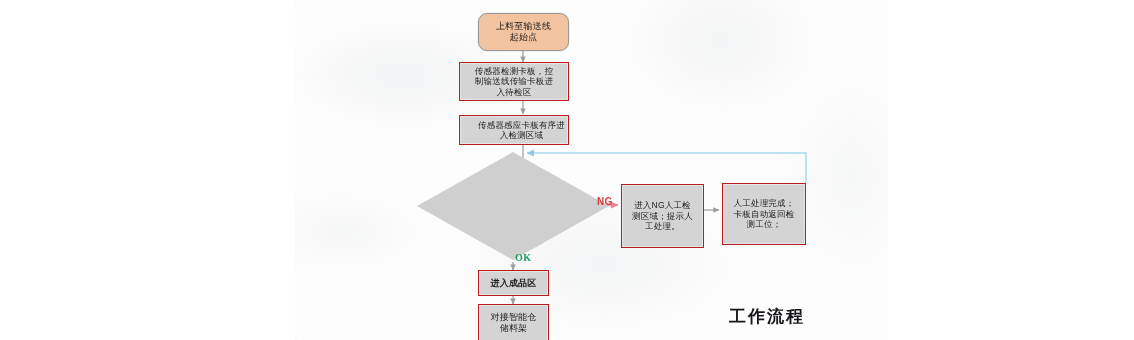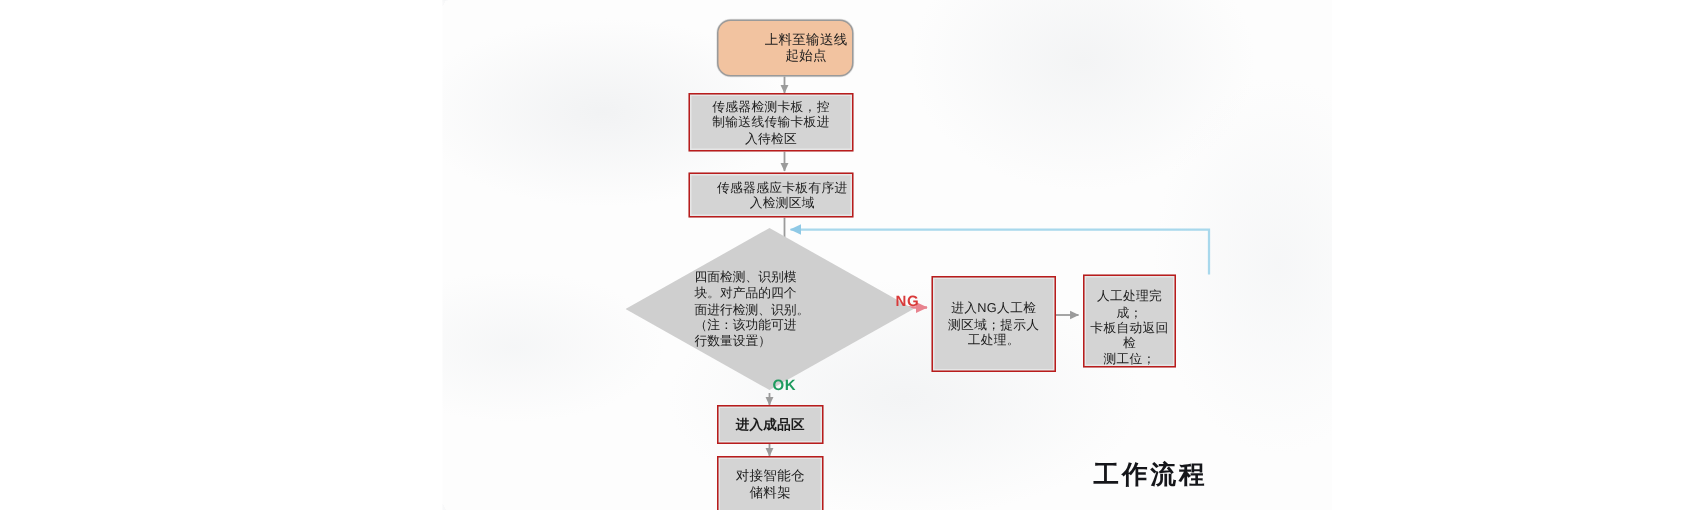--- a/index.html
+++ b/index.html
@@ -156,7 +156,7 @@
   <line x1="513" y1="296" x2="513" y2="304" stroke="#9b9b9b" stroke-width="1.2" marker-end="url(#arrow-gray)"></line>
 </svg>
 
-<div class="node terminator" id="node-start" style="left:478px; top:13px; width:91px; height:38px; font-size:9px;justify-content:flex-end;">
+<div class="node terminator" id="node-start" style="left:478px; top:13px; width:91px; height:38px; font-size:9px;">
   <span class="node-text">上料至输送线
 起始点</span>
 </div>

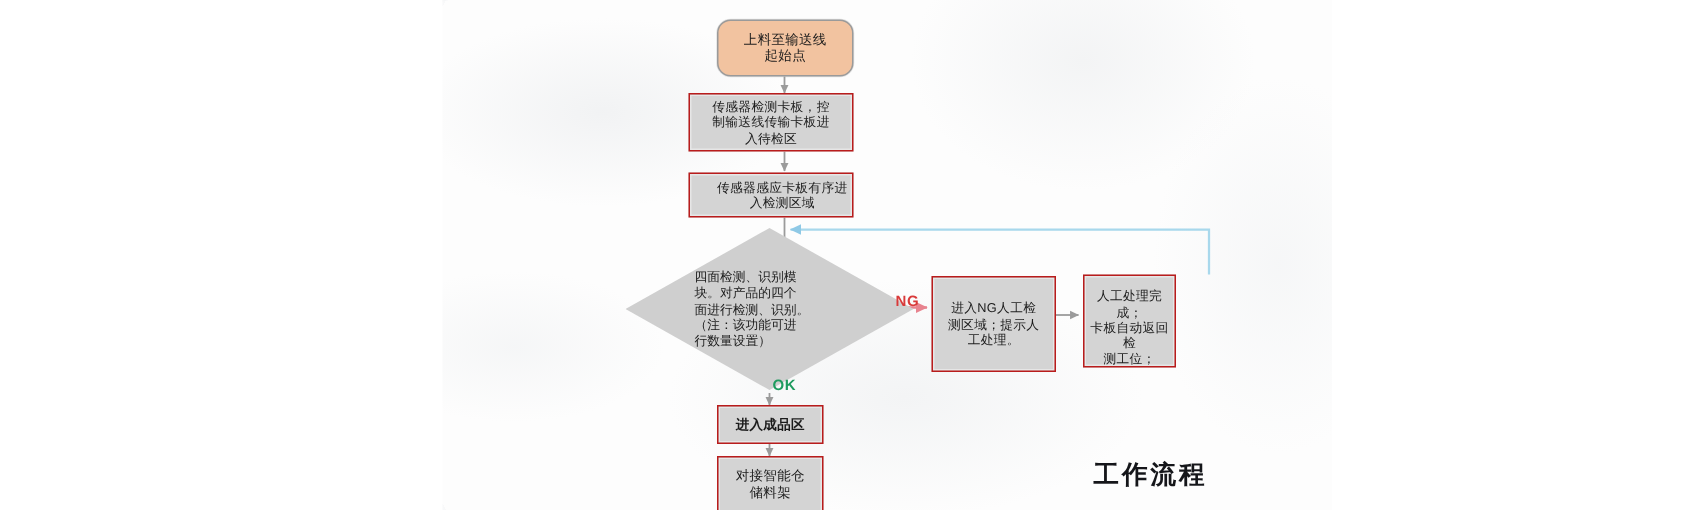--- a/index.html
+++ b/index.html
@@ -174,11 +174,6 @@
 
 <div class="decision" id="node-inspection" style="left:417px; top:152px;">
   <div class="diamond-shape"></div>
-  <div class="decision-label" style="font-size:8.5px;">四面检测、识别模
-块。对产品的四个
-面进行检测、识别。
-（注：该功能可进
-行数量设置）</div>
 </div>
 
 <div class="node process" id="node-ng-area" style="left:621px; top:184px; width:83px; height:64px; font-size:8.5px;">

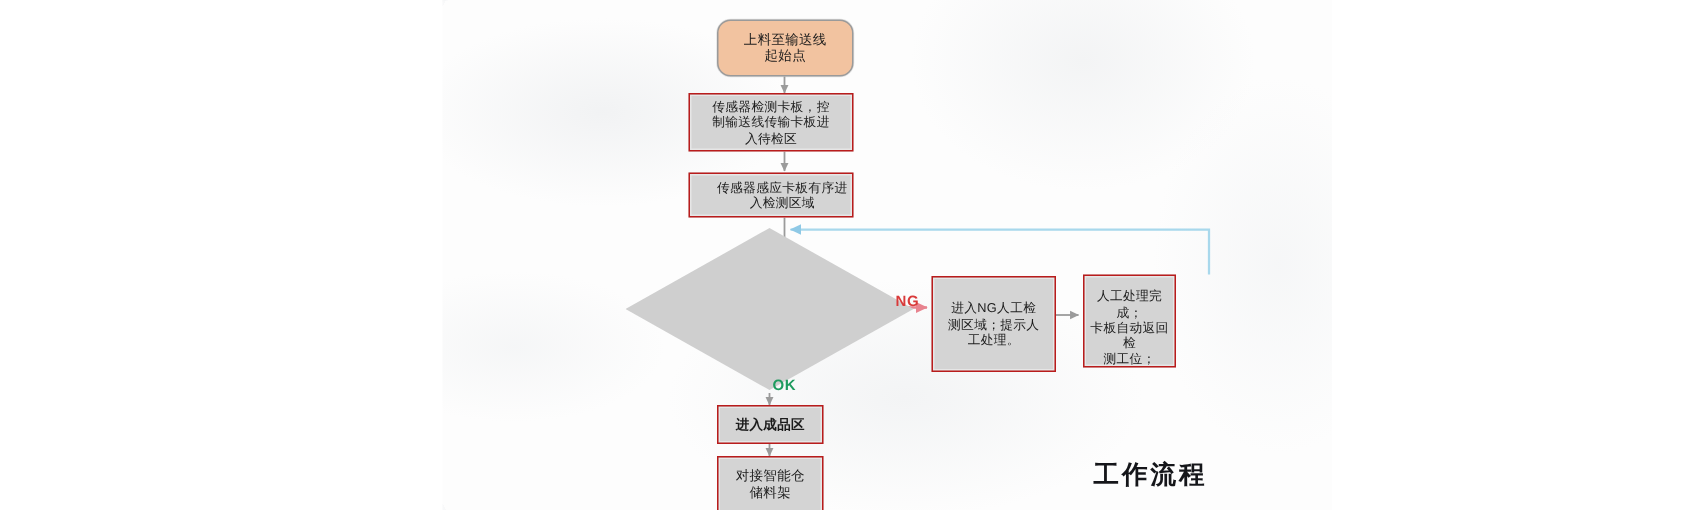--- a/index.html
+++ b/index.html
@@ -182,7 +182,7 @@
 工处理。</span>
 </div>
 
-<div class="node process" id="node-manual-done" style="left:722px; top:183px; width:62px; height:62px; font-size:8.5px;align-items:flex-end;">
+<div class="node process" id="node-manual-done" style="left:722px; top:183px; width:84px; height:62px; font-size:8.5px;">
   <span class="node-text">人工处理完成；
 卡板自动返回检
 测工位；</span>

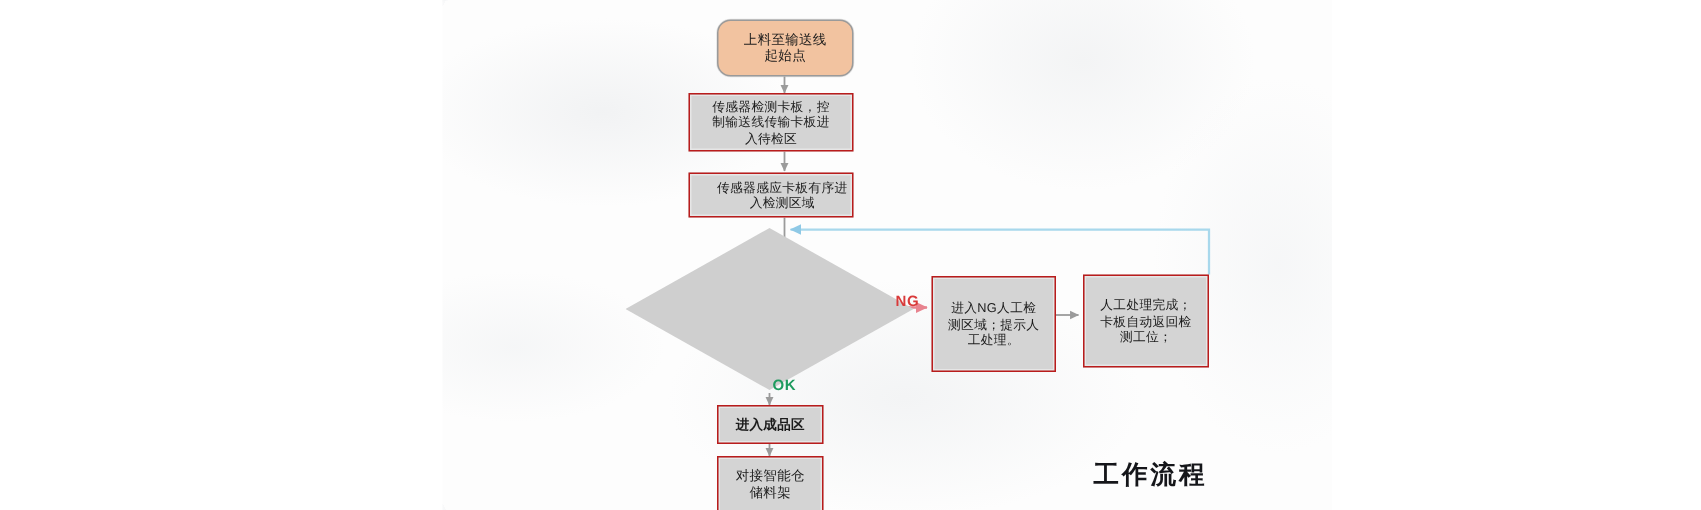--- a/index.html
+++ b/index.html
@@ -110,7 +110,7 @@
     letter-spacing: 0.4px;
   }
   #label-ng { color: #D93A3A; }
-  #label-ok { color: #1E9B5E; }
+  #label-ok { color: #1E9B5E; font-family: Liberation Serif, serif; }
 
   
   #diagram-title {

